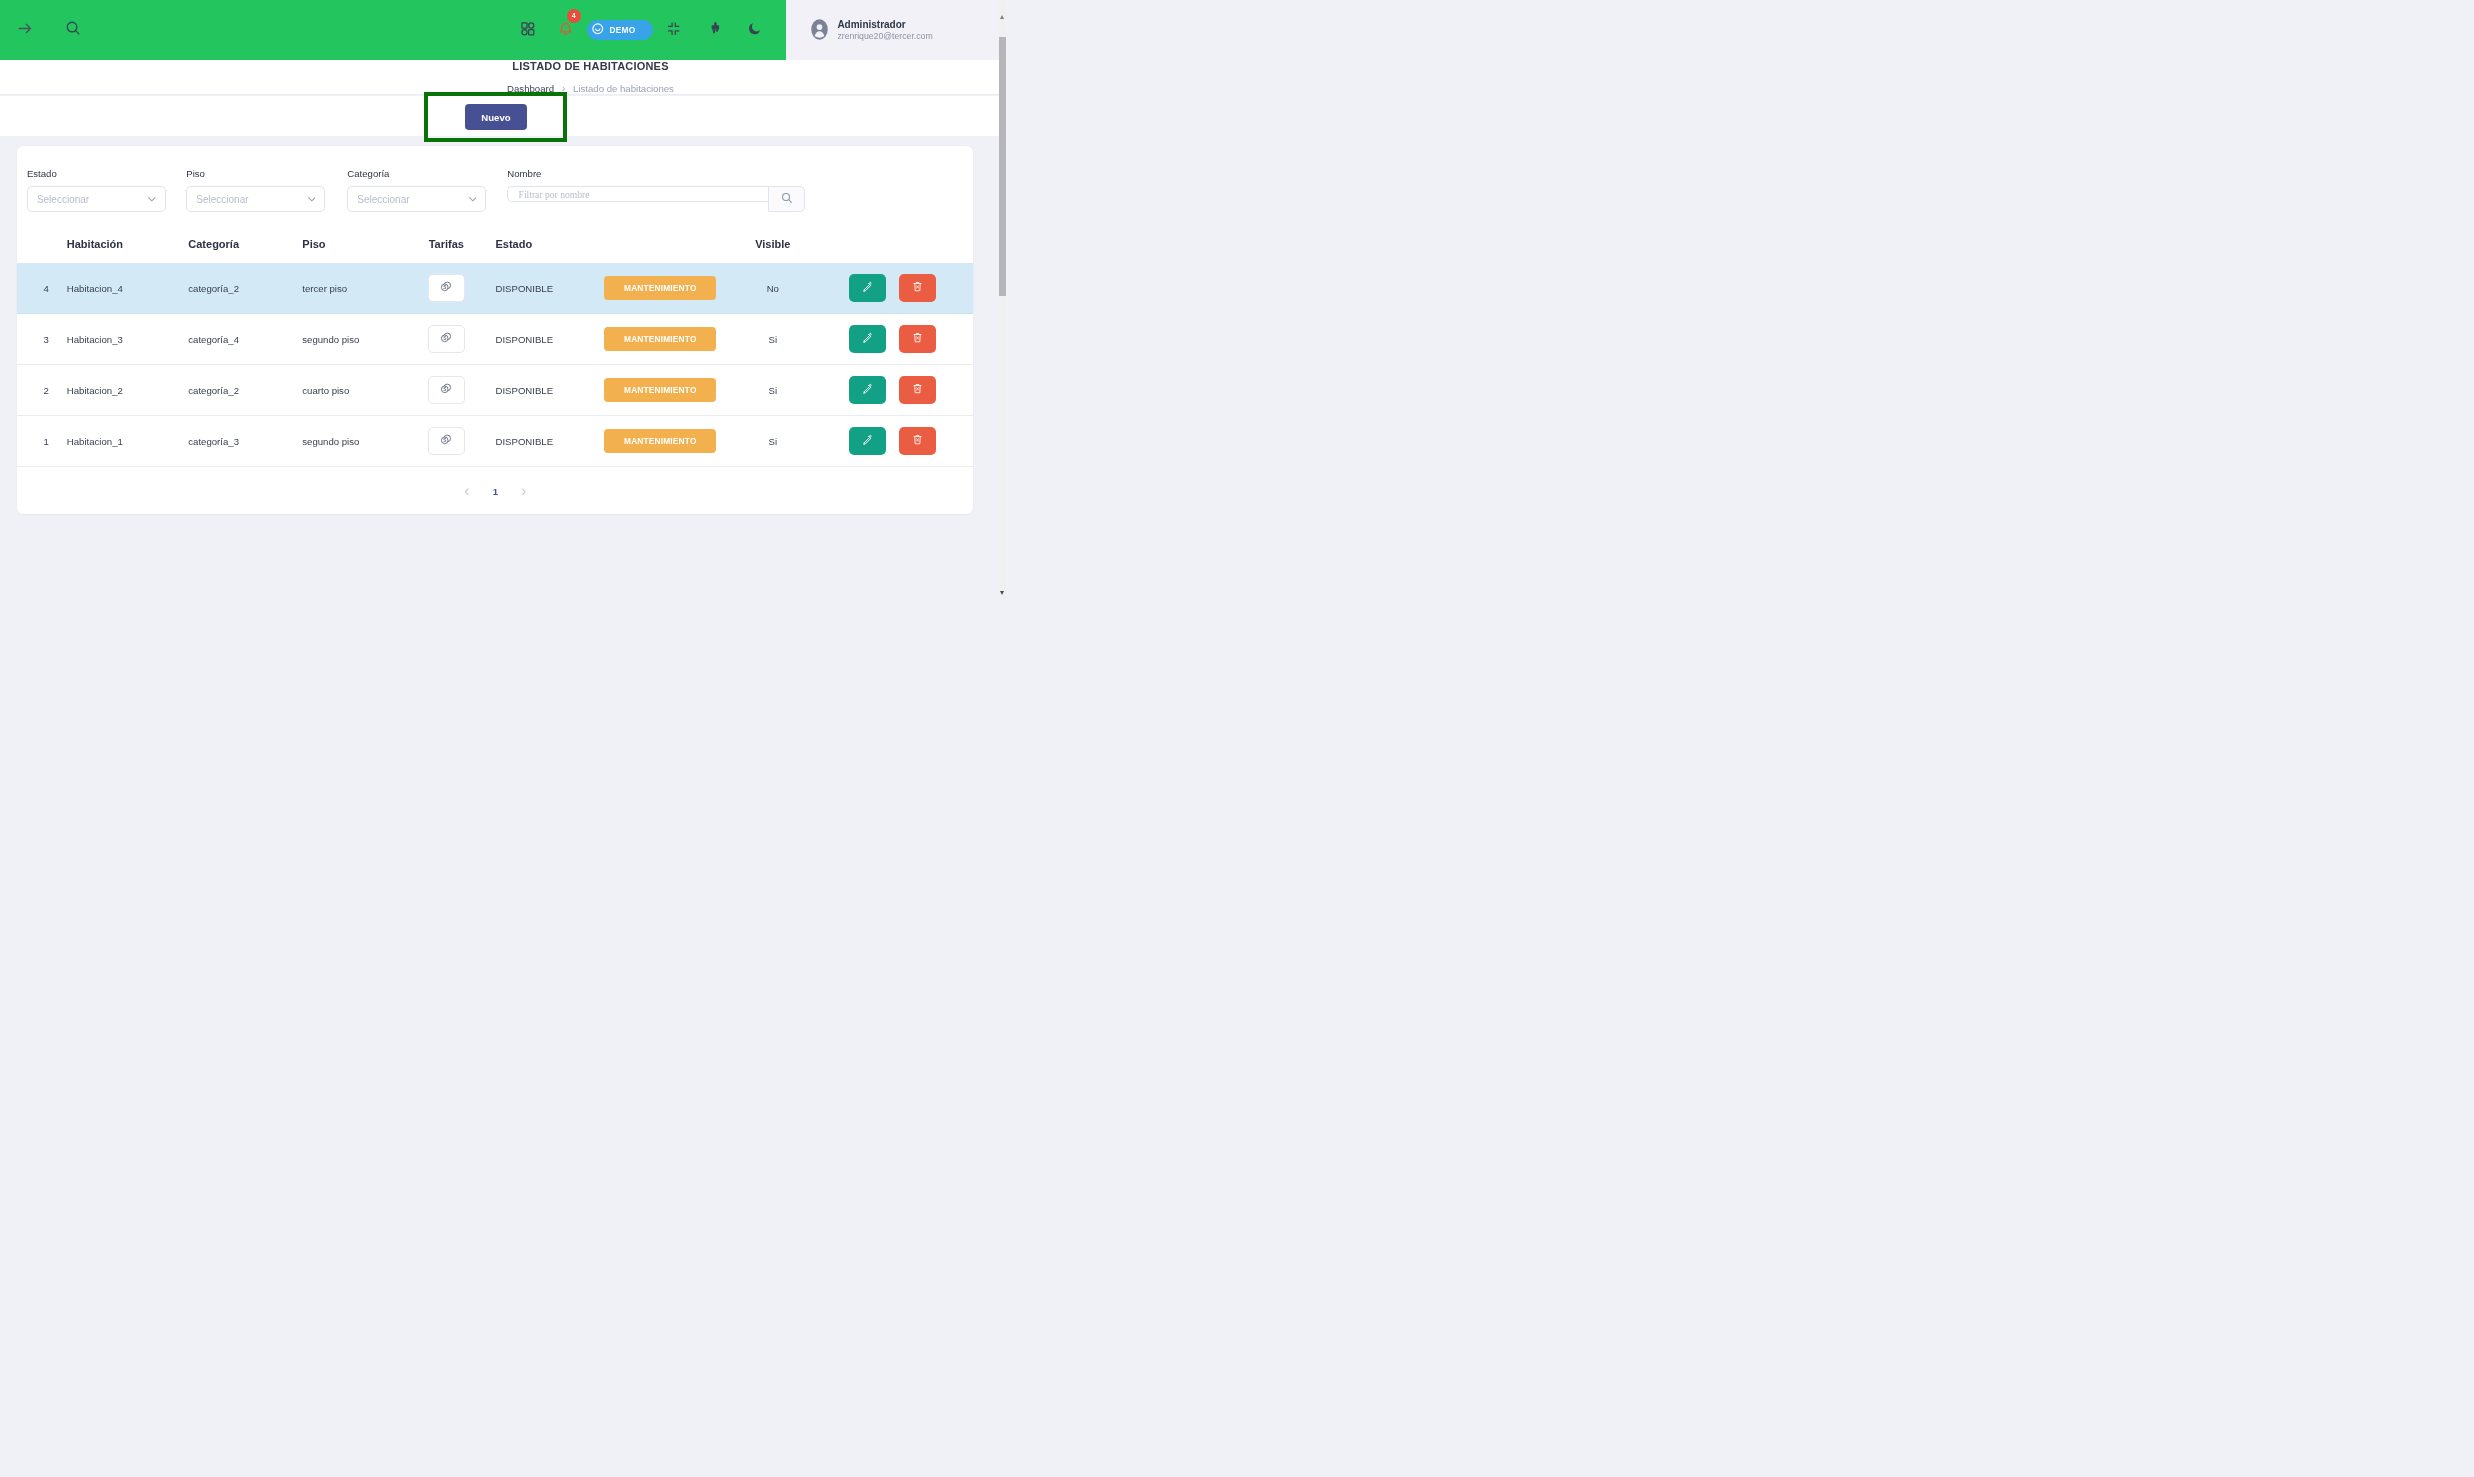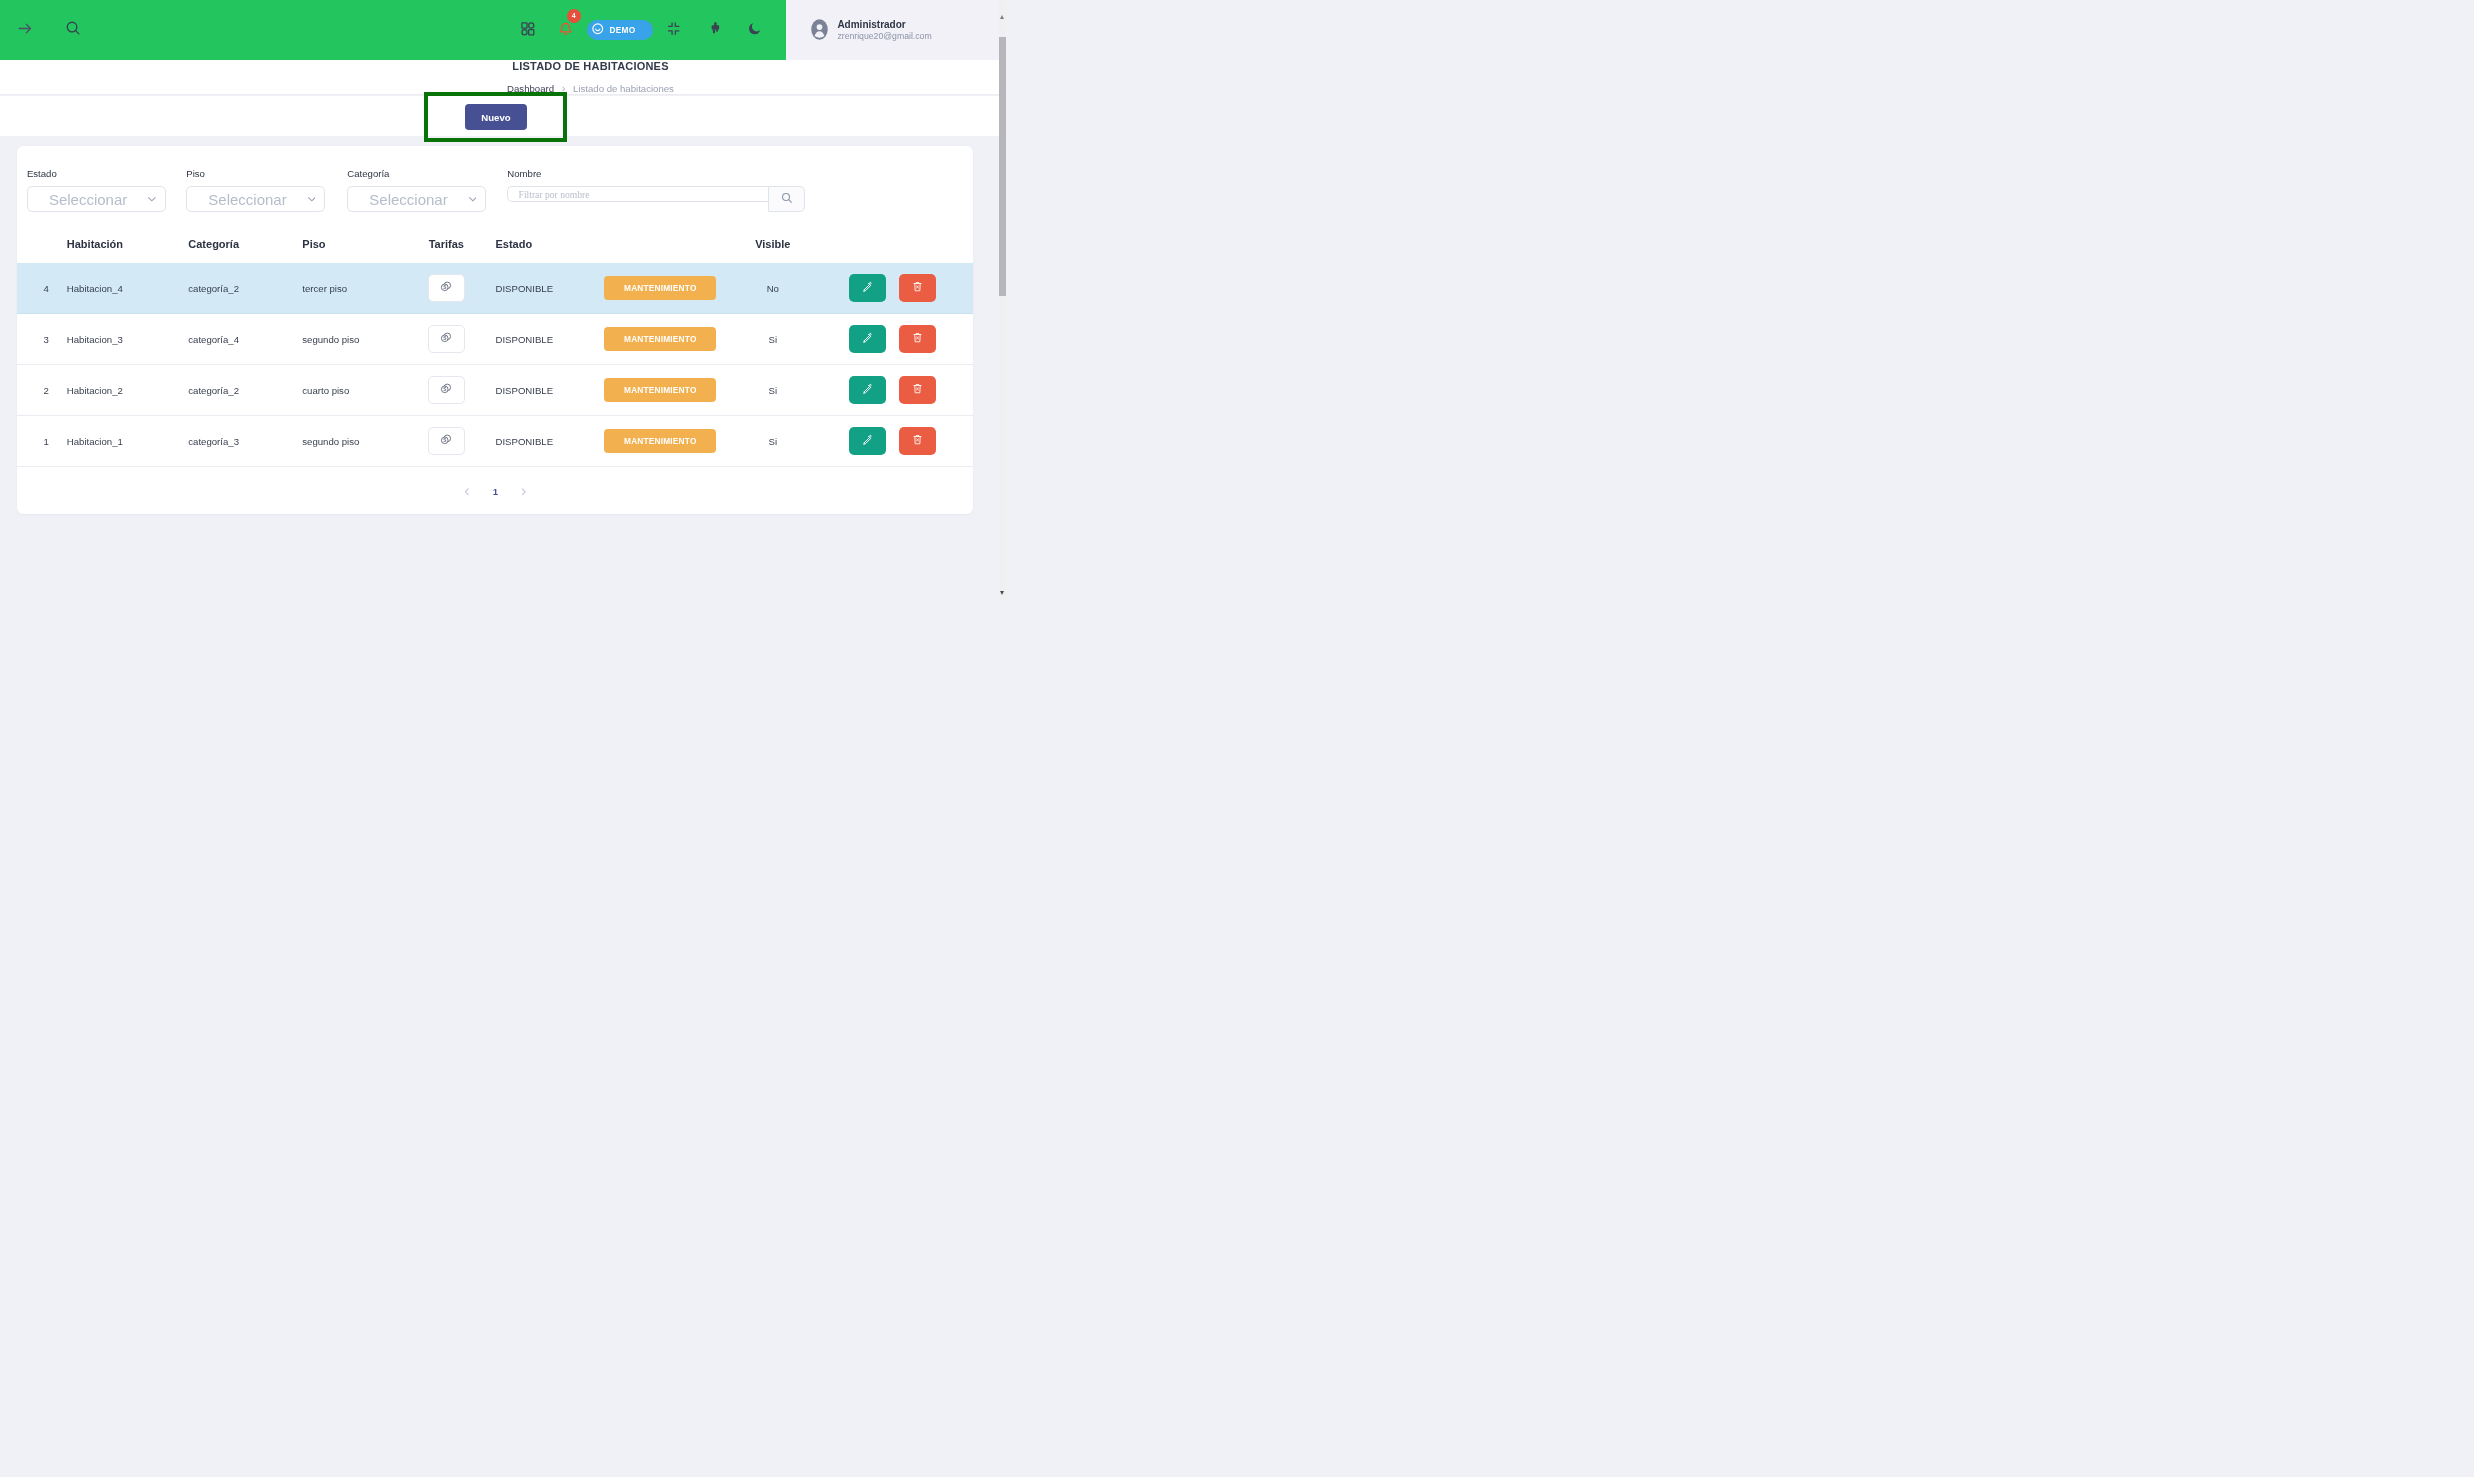--- a/index.html
+++ b/index.html
@@ -169,7 +169,7 @@
       </span>
       <span class="user-texts">
         <span class="user-name">Administrador</span>
-        <span class="user-email">zrenrique20@gmail.com</span>
+        <span class="user-email">zrenrique20@tercer.com</span>
       </span>
     </div>
   </div>

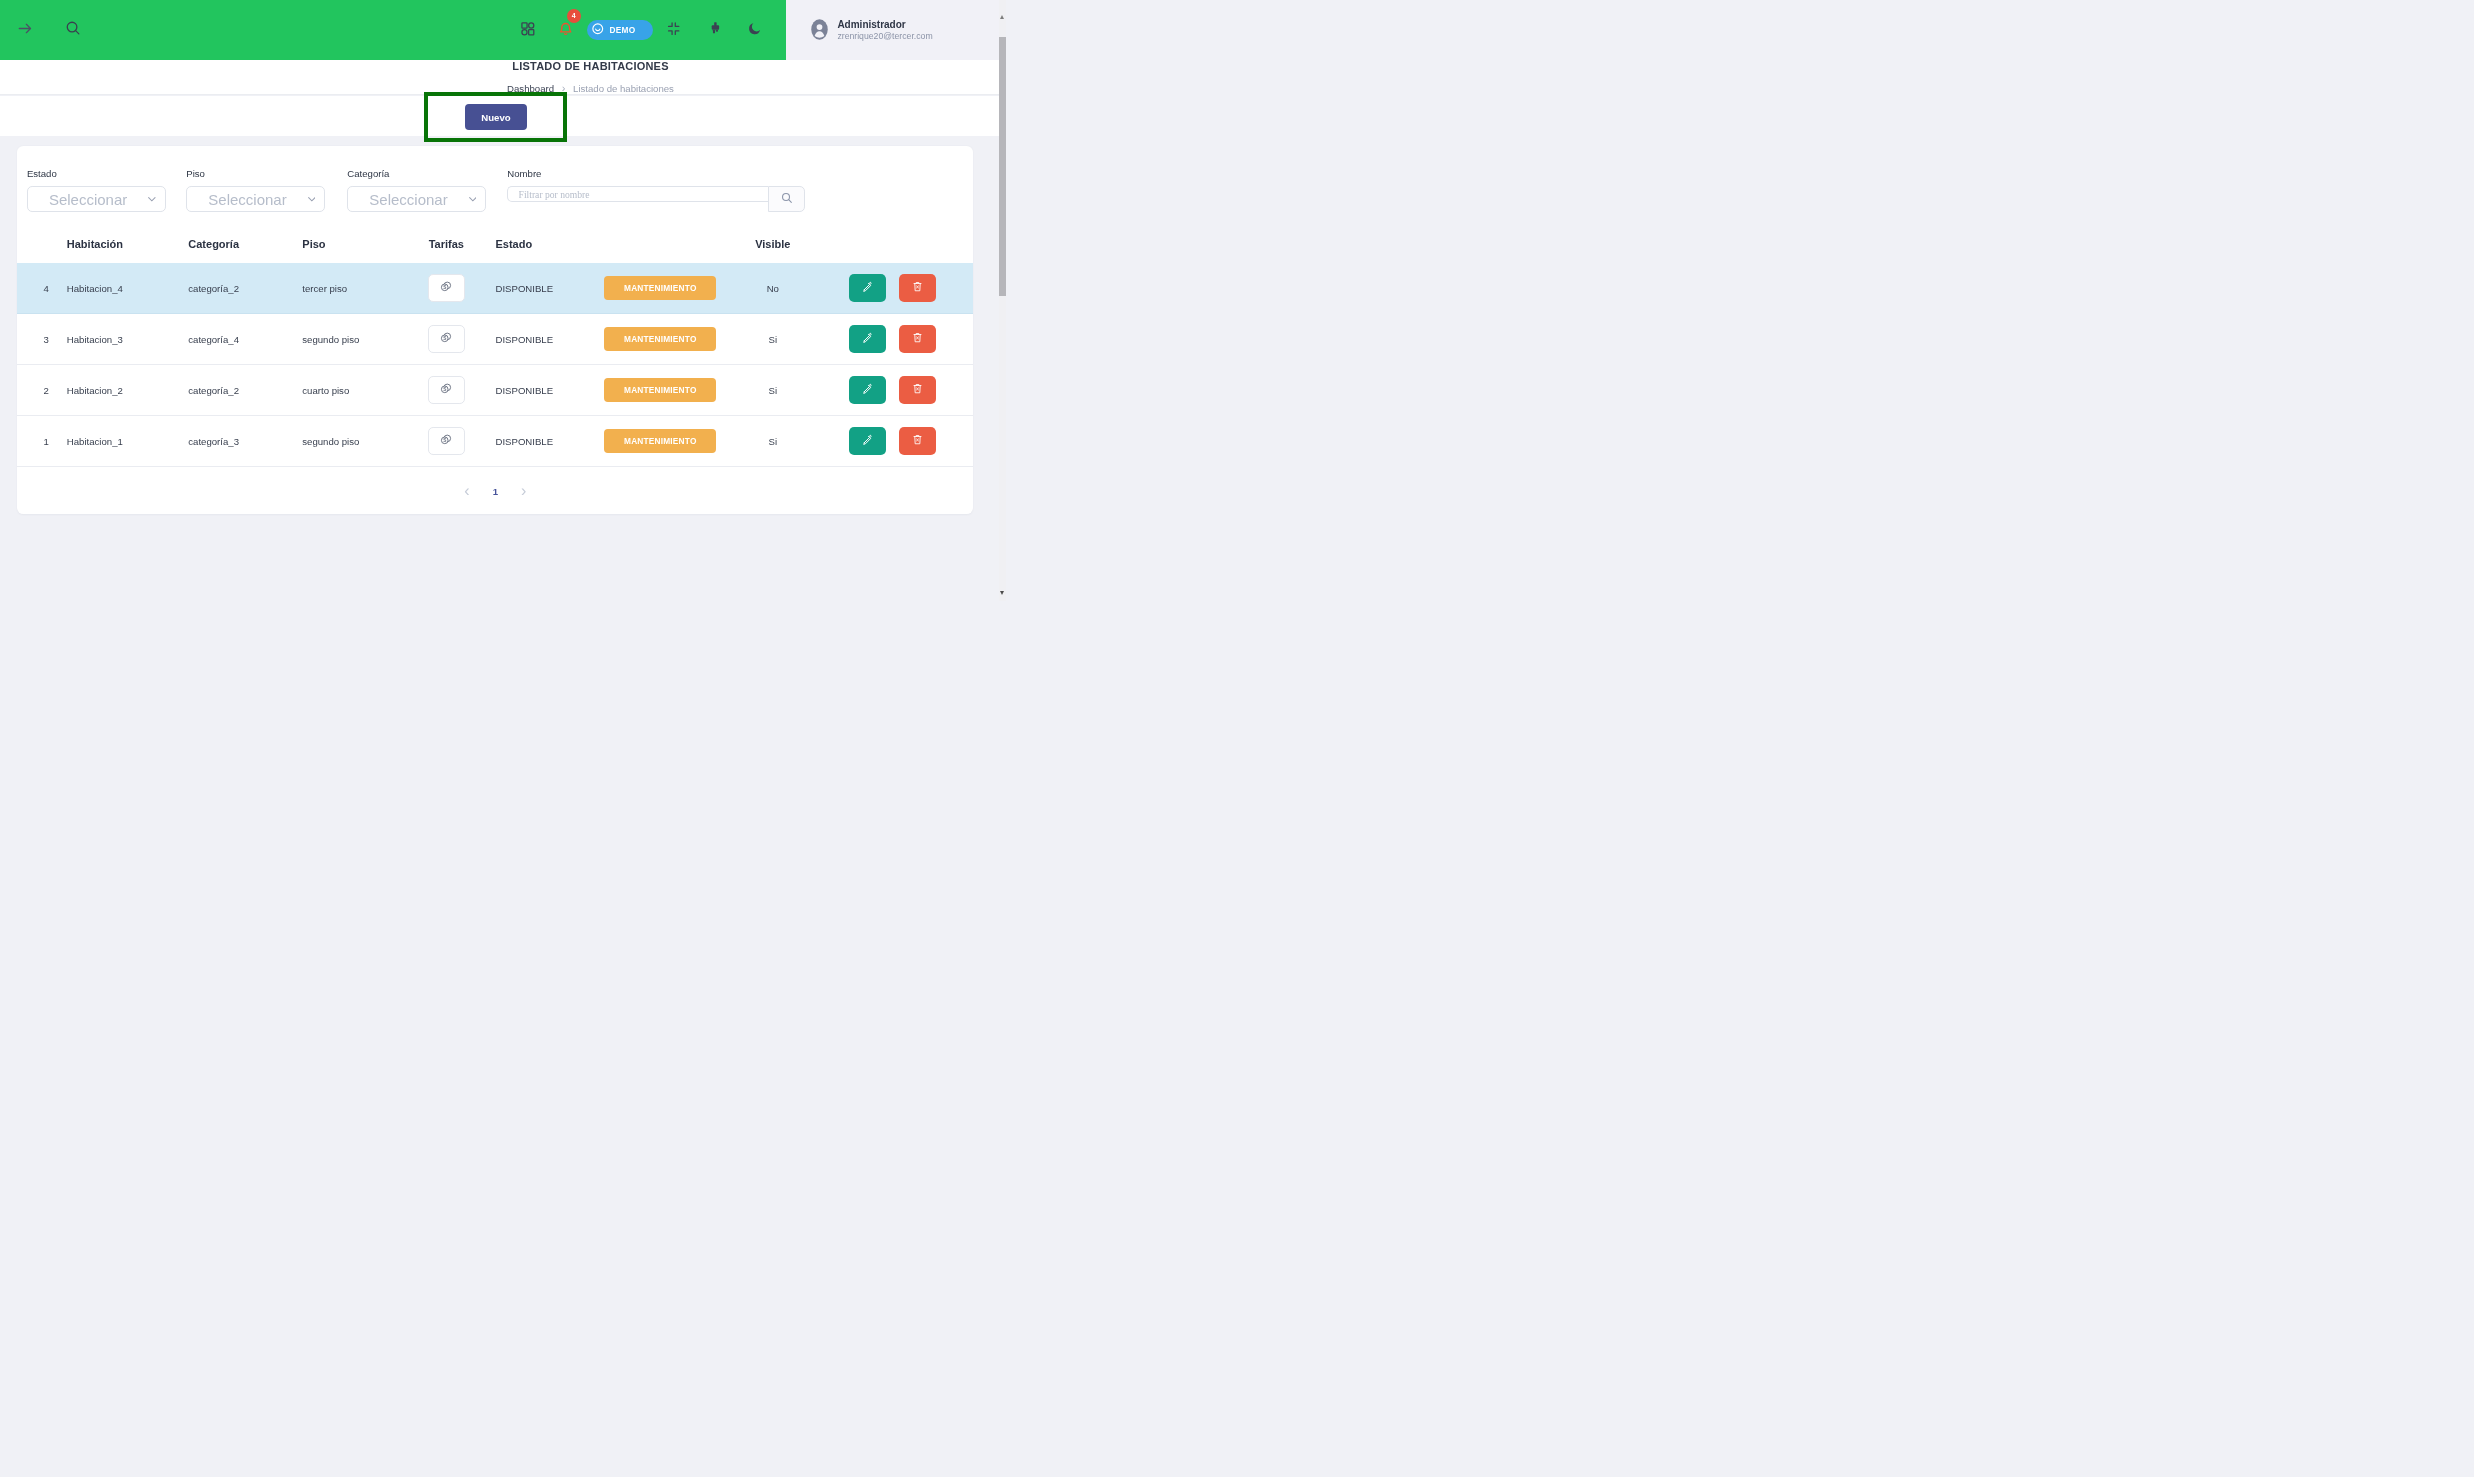--- a/index.html
+++ b/index.html
@@ -45,7 +45,7 @@
   .f-estado-l{left:9.6px;} .f-piso-l{left:169px;} .f-categoria-l{left:330px;} .f-nombre-l{left:490px;}
   .select{position:absolute;top:40px;width:139px;height:26px;border:0.6px solid #dfe3ea;border-radius:5.1px;background:#fff;box-sizing:border-box;display:flex;align-items:center;justify-content:space-between;padding:0 9px;cursor:pointer;}
   .f-estado{left:9.6px;} .f-piso{left:169px;} .f-categoria{left:330px;}
-  .select .ph{color:#b6bdca;font-size:15px;margin-left:12px;}
+  .select .ph{color:#b6bdca;font-size:10px;}
   .name-input{position:absolute;left:490px;top:40px;width:261px;height:16px;border:0.6px solid #dfe3ea;border-right:none;border-radius:5.1px 0 0 5.1px;box-sizing:border-box;padding:0 10.3px;font-size:9.6px;color:#39404f;font-family:Liberation Serif, serif;outline:none;}
   .name-input::placeholder{color:#b6bdca;}
   .search-btn{position:absolute;left:751px;top:40px;width:37px;height:26px;border:0.6px solid #dfe3ea;border-radius:0 5.1px 5.1px 0;background:#fbfbfd;box-sizing:border-box;display:flex;align-items:center;justify-content:center;cursor:pointer;}

